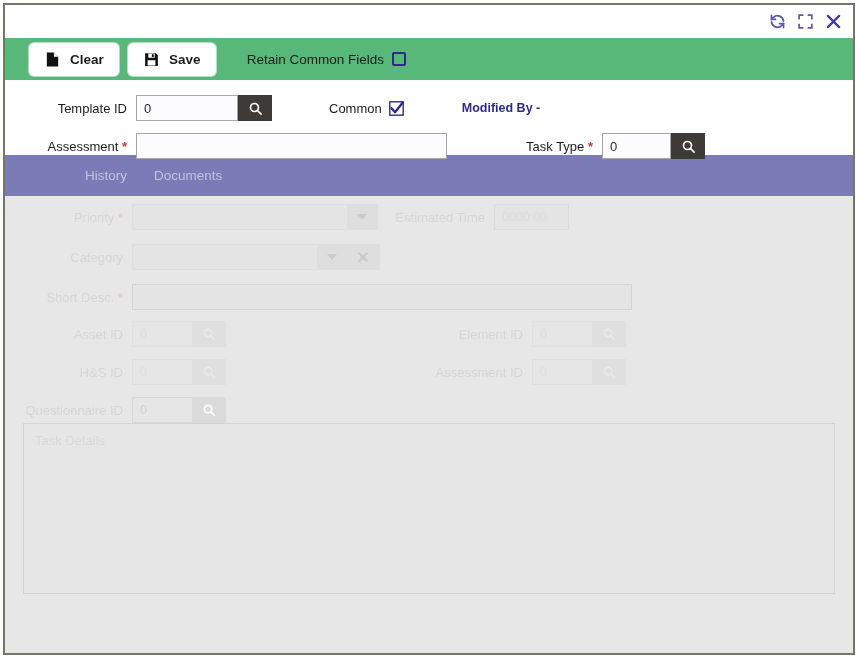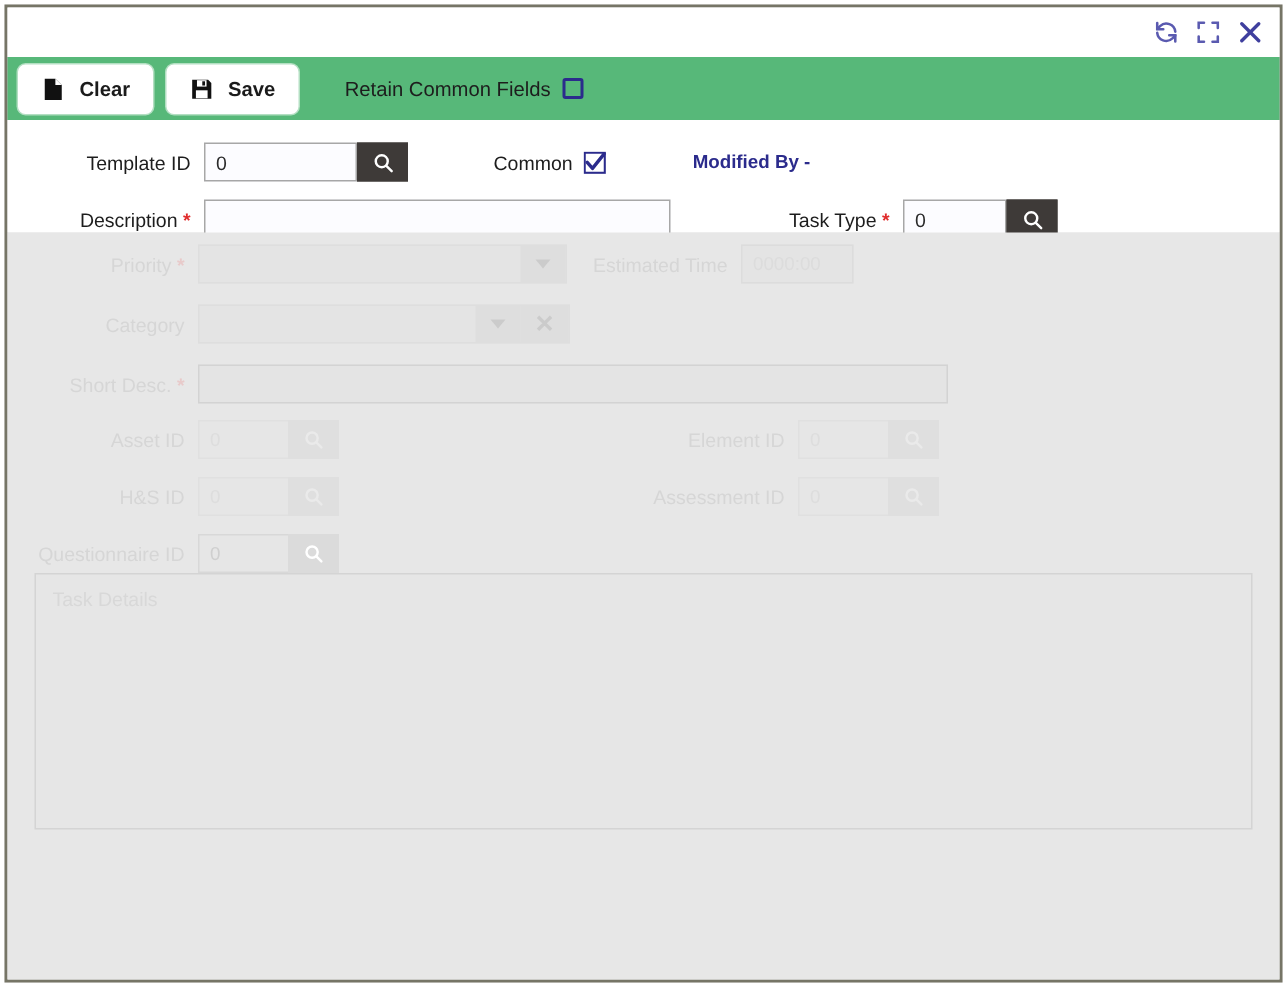--- a/index.html
+++ b/index.html
@@ -80,7 +80,7 @@
     flex: none;
     display: flex;
     align-items: center;
-    padding-left: 7px;
+    padding-left: 24px;
     box-sizing: border-box;
   }
   .tb-btn {

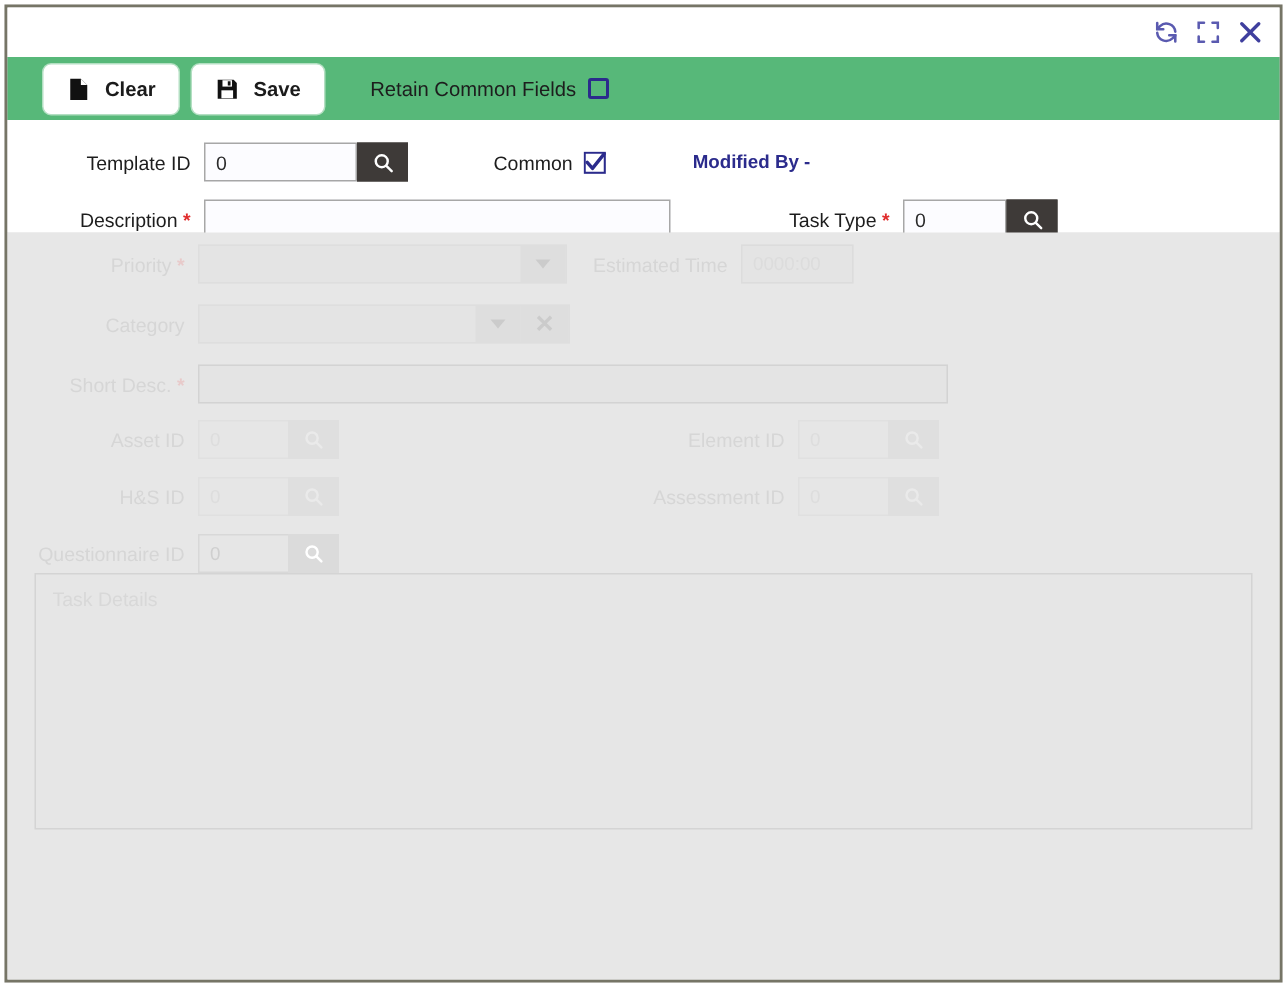--- a/index.html
+++ b/index.html
@@ -420,7 +420,7 @@
 
     <div class="frow">
       <span class="flabel" style="width:122px">
-        <span>Description</span><span class="req"> *</span>
+        <span>Assessment</span><span class="req"> *</span>
       </span>
       <input class="txt" style="width: 311px;" type="text" value="">
 

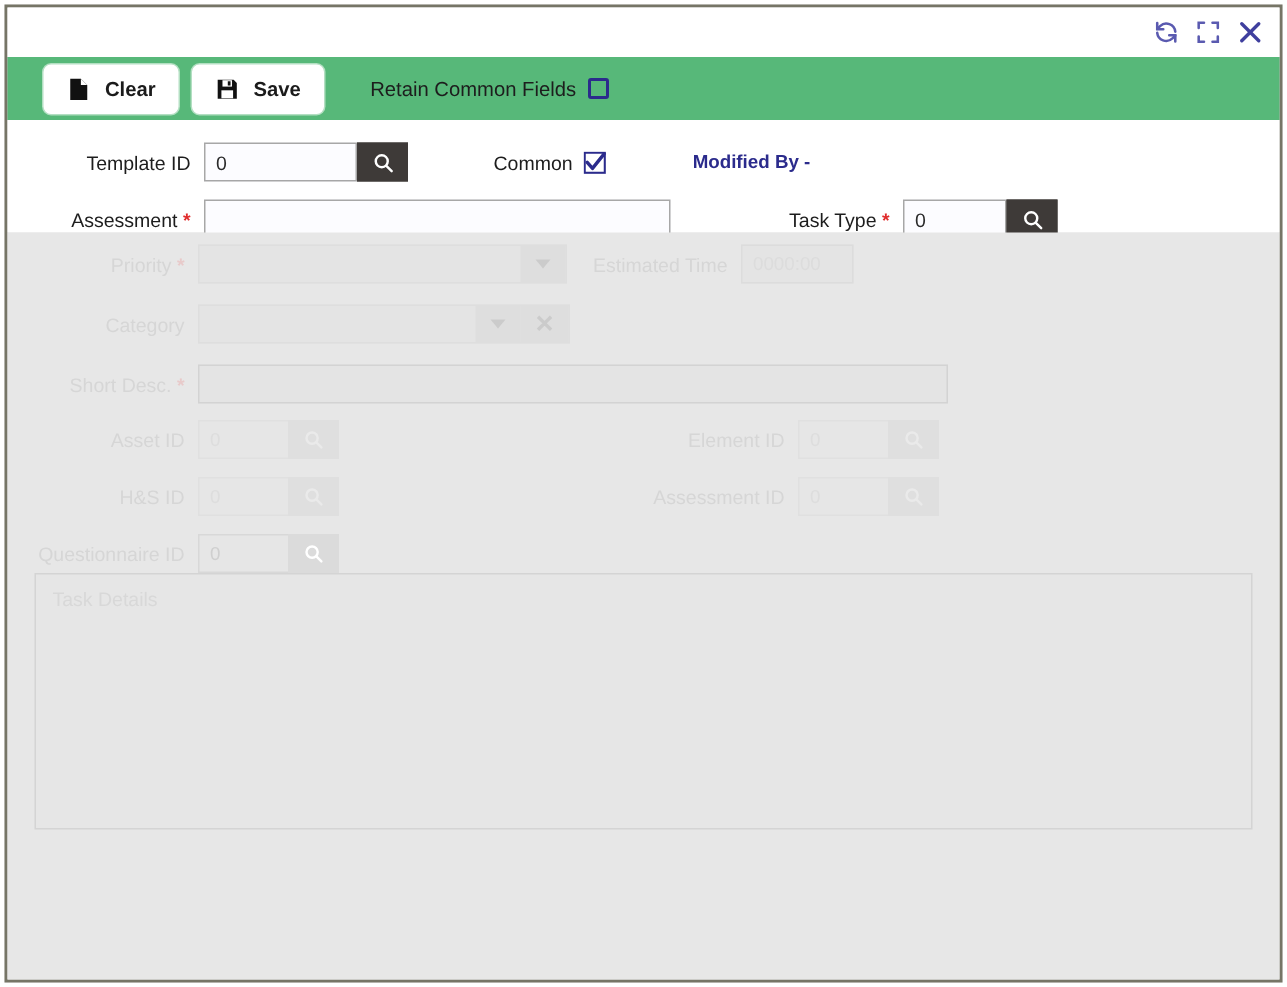--- a/index.html
+++ b/index.html
@@ -441,6 +441,10 @@
     </div>
   </div>
 
+  <div class="tabbar">
+    <span class="tab">History</span>
+    <span class="tab">Documents</span>
+  </div>
 
   <div class="body-area">
 

